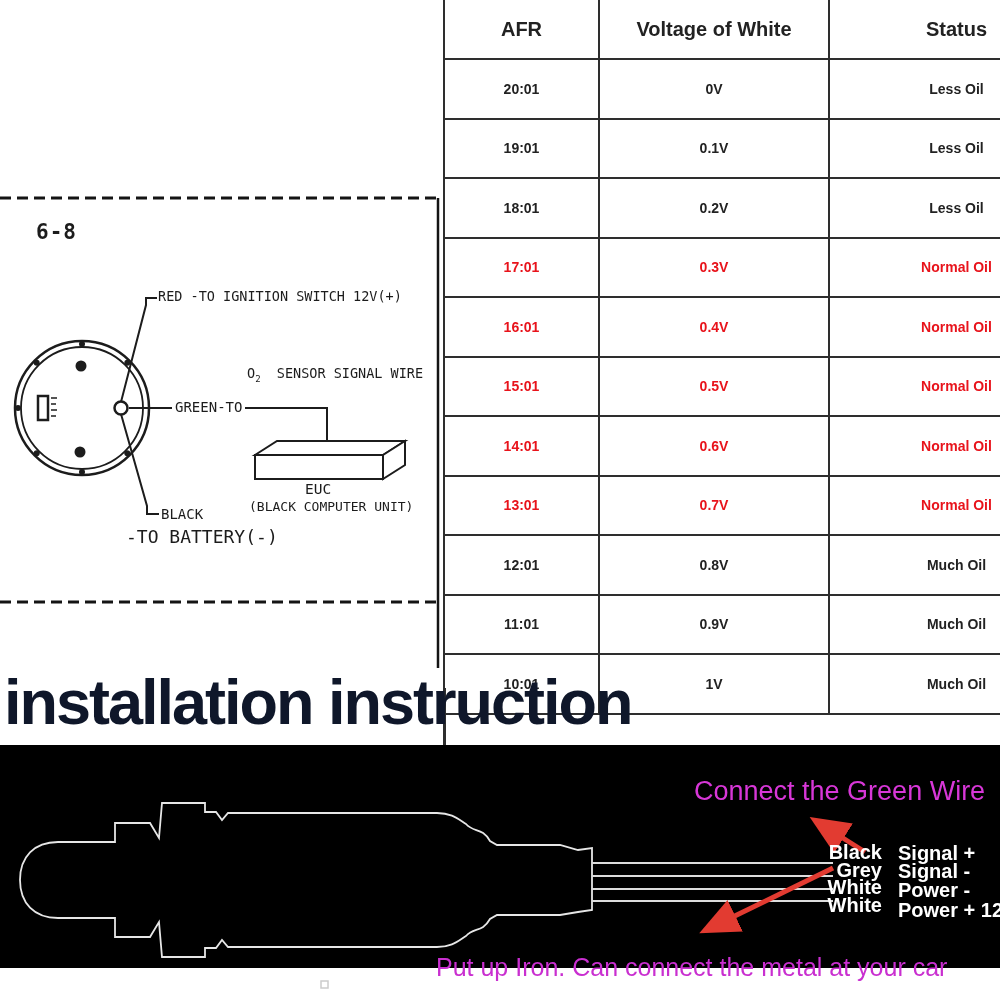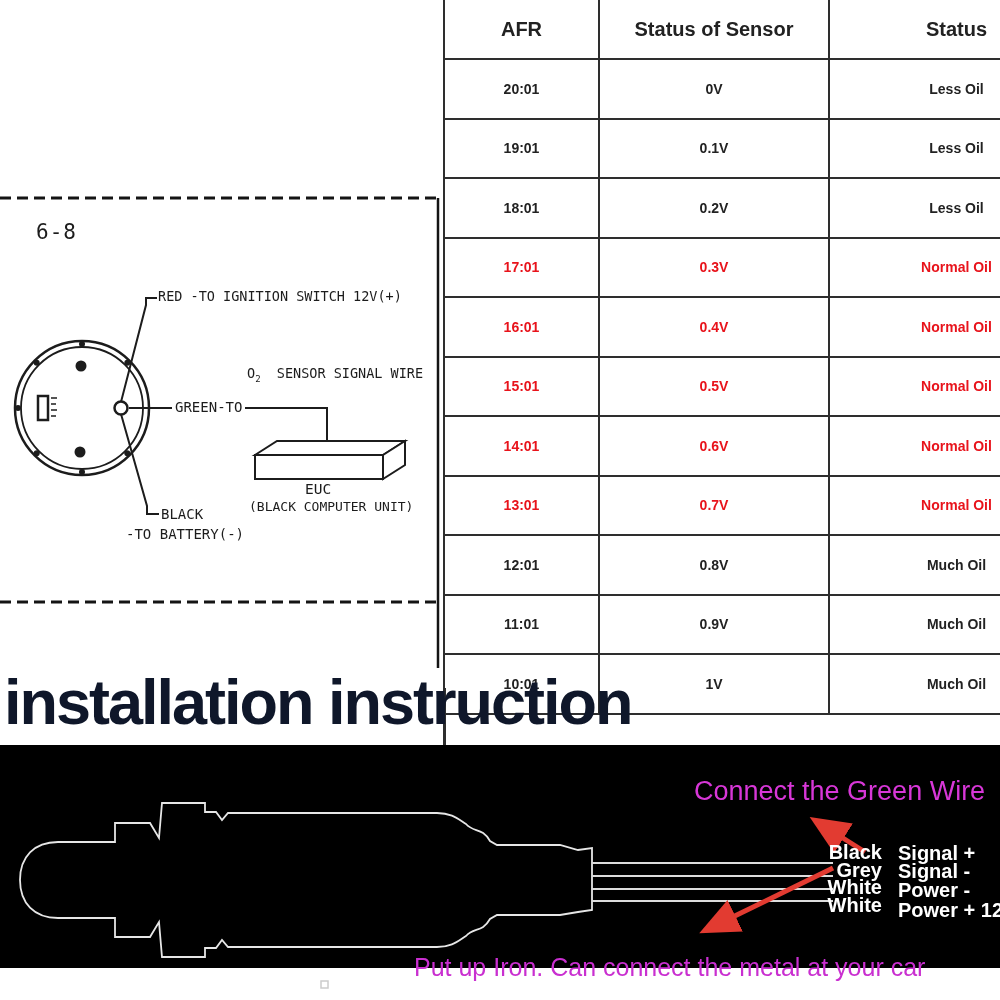--- a/index.html
+++ b/index.html
@@ -129,7 +129,7 @@
       <thead>
         <tr>
           <th>AFR</th>
-          <th>Status of Sensor</th>
+          <th>Voltage of White</th>
           <th>Status</th>
         </tr>
       </thead>

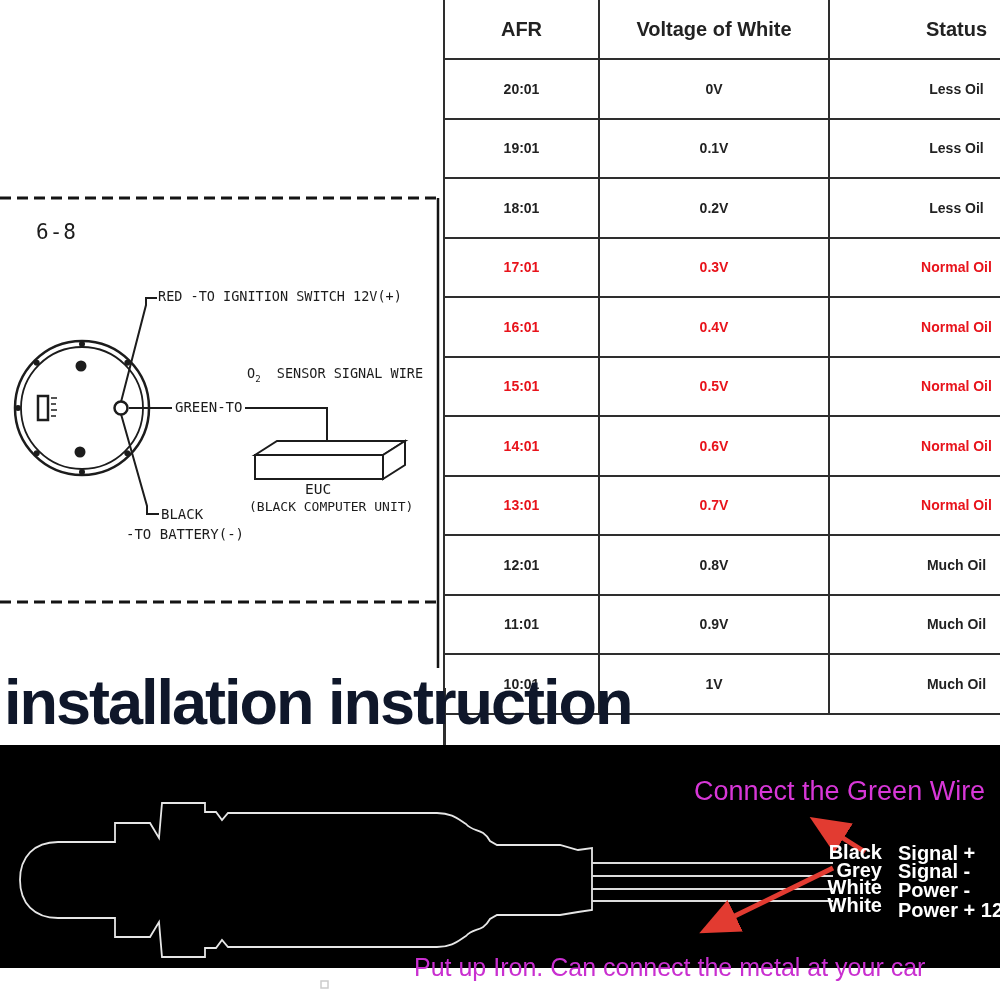--- a/index.html
+++ b/index.html
@@ -12,7 +12,7 @@
 
   .dlabel{position:absolute;color:#1c1c1c;font-family:"DejaVu Sans Mono",monospace;
           white-space:pre;line-height:1.1;}
-  .lbl-secnum{left:36px;top:221px;font-size:21px;letter-spacing:1px;}
+  .lbl-secnum{left:36px;top:221px;font-size:21px;letter-spacing:1px;font-weight:bold;}
   .lbl-title {left:101px;top:217px;font-size:25px;letter-spacing:1px;}
   .lbl-red   {left:158px;top:289px;font-size:13.5px;}
   .lbl-green {left:175px;top:400px;font-size:14px;}

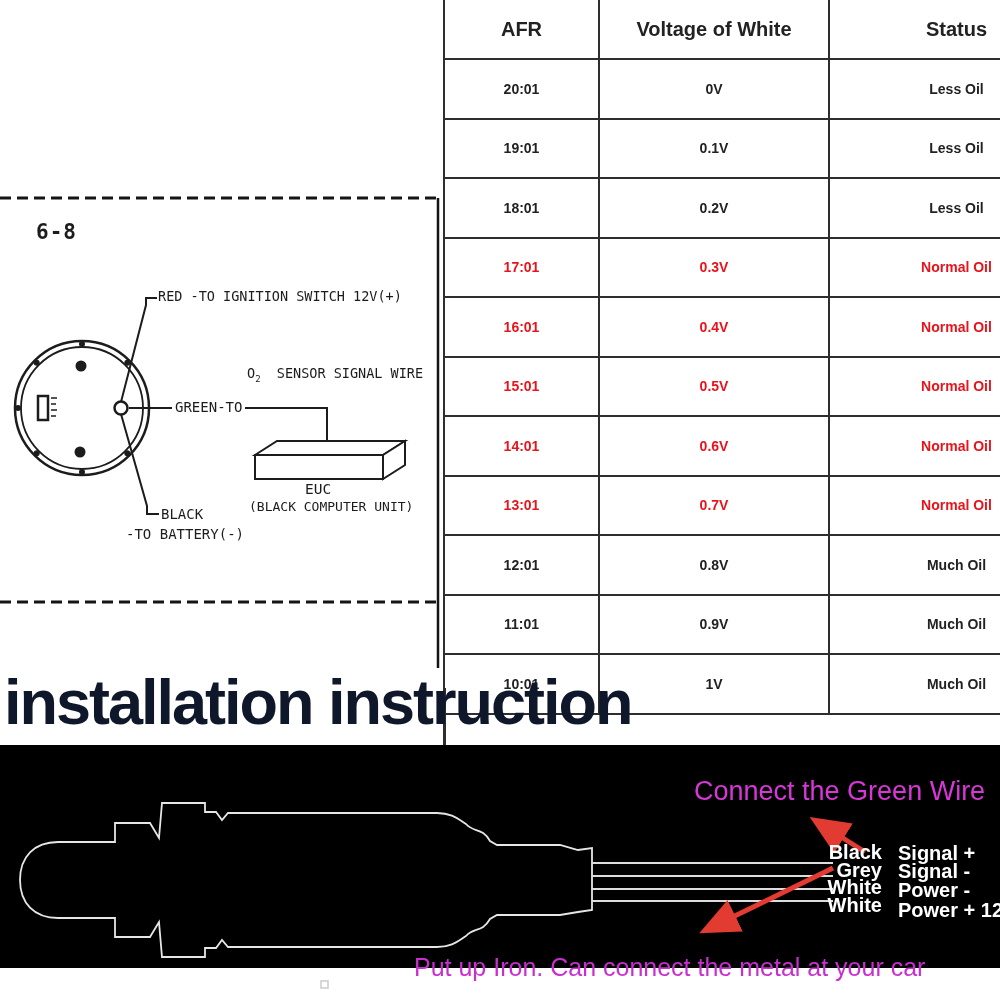--- a/index.html
+++ b/index.html
@@ -21,7 +21,7 @@
   .lbl-euc   {left:305px;top:482px;font-size:14.5px;}
   .lbl-eucsub{left:249px;top:500px;font-size:13px;}
   .lbl-black {left:161px;top:507px;font-size:14px;}
-  .lbl-batt  {left:126px;top:527px;font-size:14px;}
+  .lbl-batt  {left:126px;top:527px;font-size:18px;}
 
   
   .afr-table{position:absolute;left:443px;top:-2px;border-collapse:collapse;

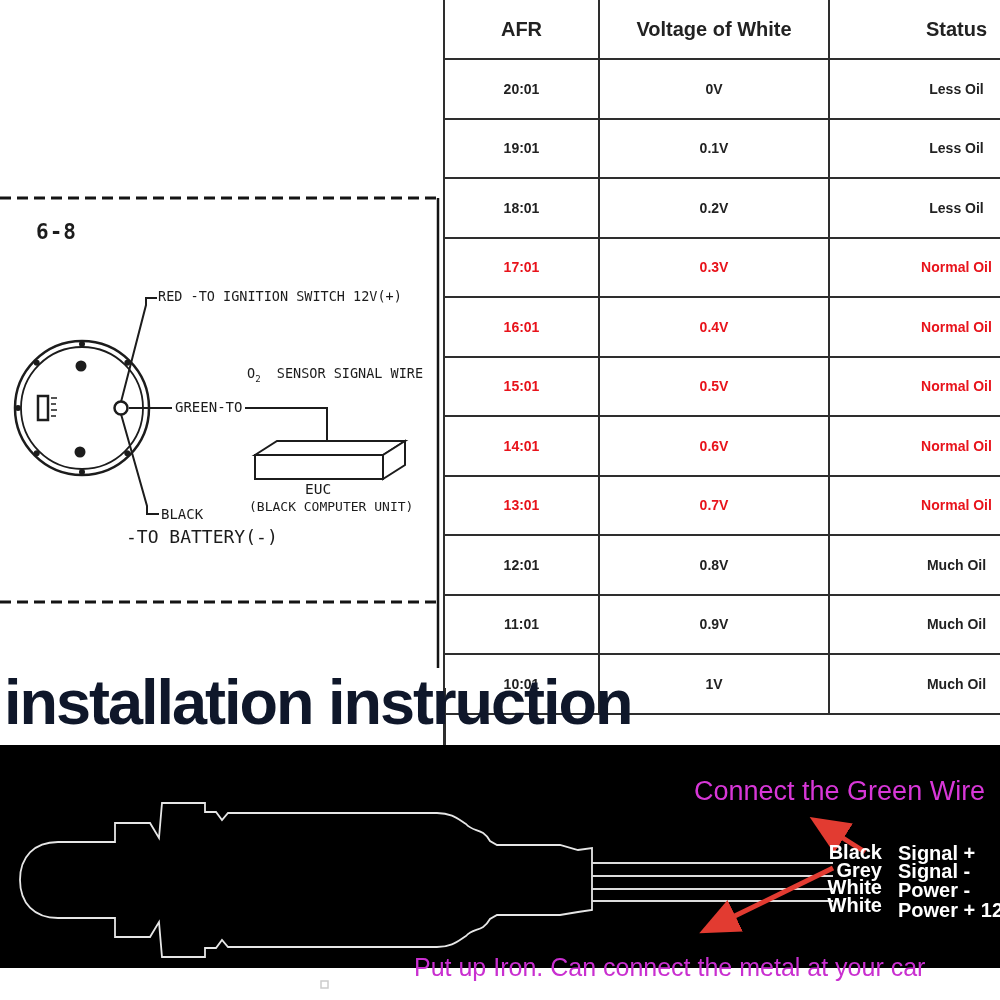--- a/index.html
+++ b/index.html
@@ -44,7 +44,7 @@
   .bottom-black{position:absolute;left:0;top:745px;width:1000px;height:223px;background:#000;}
   .bottom-black svg{position:absolute;left:0;top:0;}
   .connect-green{position:absolute;left:694px;top:31px;font-size:27px;color:#d837d8;white-space:nowrap;}
-  .ground-note{position:absolute;left:414px;top:208px;font-size:25px;color:#c92fd0;white-space:nowrap;}
+  .ground-note{position:absolute;left:436px;top:208px;font-size:25px;color:#c92fd0;white-space:nowrap;}
   .wire-names{position:absolute;left:740px;top:0;width:142px;height:255px;}
   .wire-names div{position:absolute;left:0;right:0;text-align:right;color:#fff;
                   font-weight:bold;font-size:20px;line-height:20px;}

